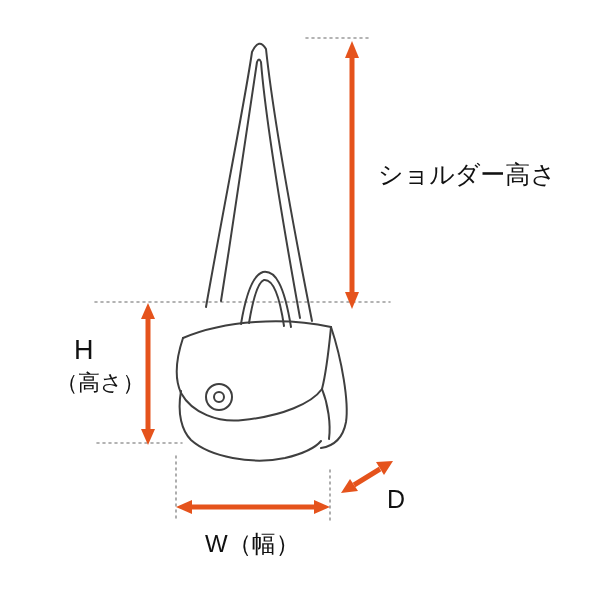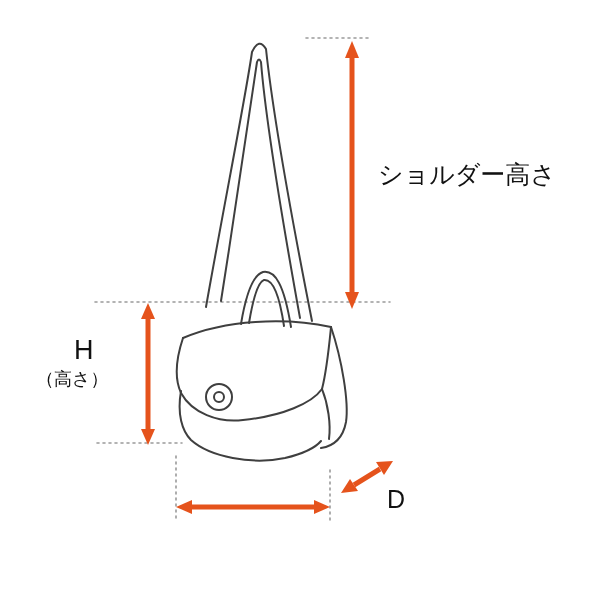--- a/index.html
+++ b/index.html
@@ -57,7 +57,7 @@
   }
   .label-shoulder { left: 378px; top: 161px; font-size: 25px; }
   .label-h-symbol { left: 74px;  top: 336px; font-size: 27px; }
-  .label-h-name   { left: 36px;  top: 371px; font-size: 18px; font-family: Liberation Mono, monospace; }
+  .label-h-name   { left: 56px;  top: 371px; font-size: 22px; }
   .label-w        { left: 205px; top: 531px; font-size: 24px; }
   .label-d-symbol { left: 387px; top: 486px; font-size: 25px; }
   .label-d-name   { left: 352px; top: 517px; font-size: 22px; }

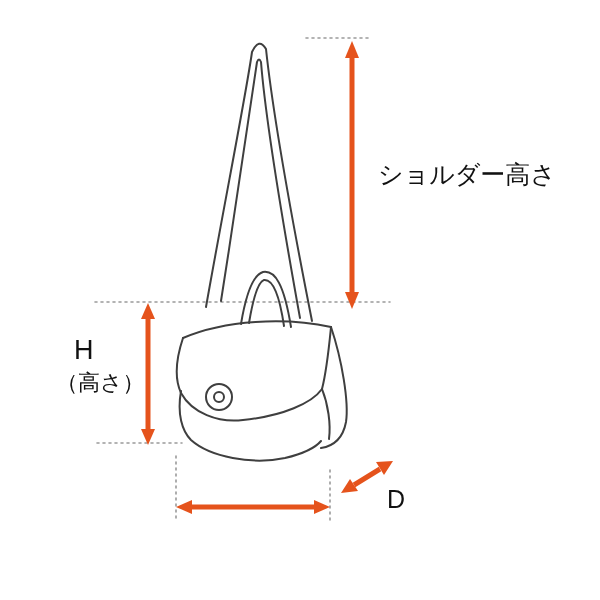--- a/index.html
+++ b/index.html
@@ -126,6 +126,7 @@
   <div class="label label-shoulder">ショルダー高さ</div>
   <div class="label label-h-symbol">H</div>
   <div class="label label-h-name">（高さ）</div>
+  <div class="label label-w">W（幅）</div>
   <div class="label label-d-symbol">D</div>
 
 </div>

